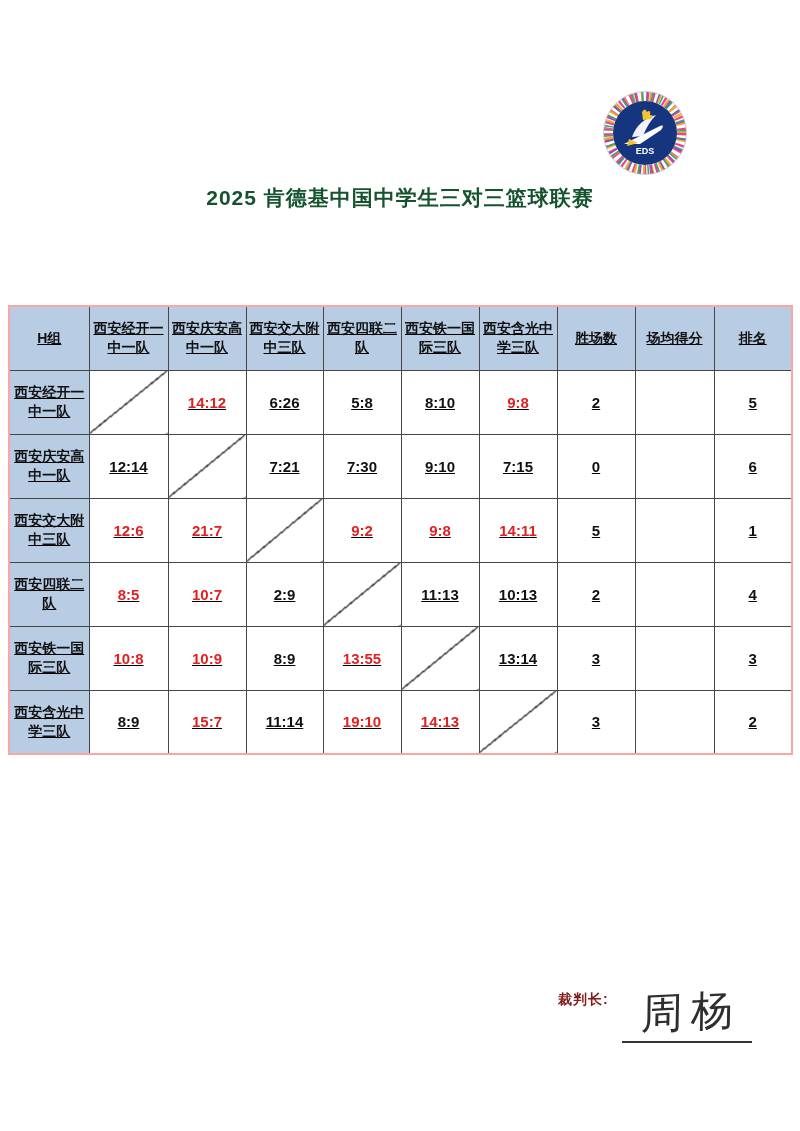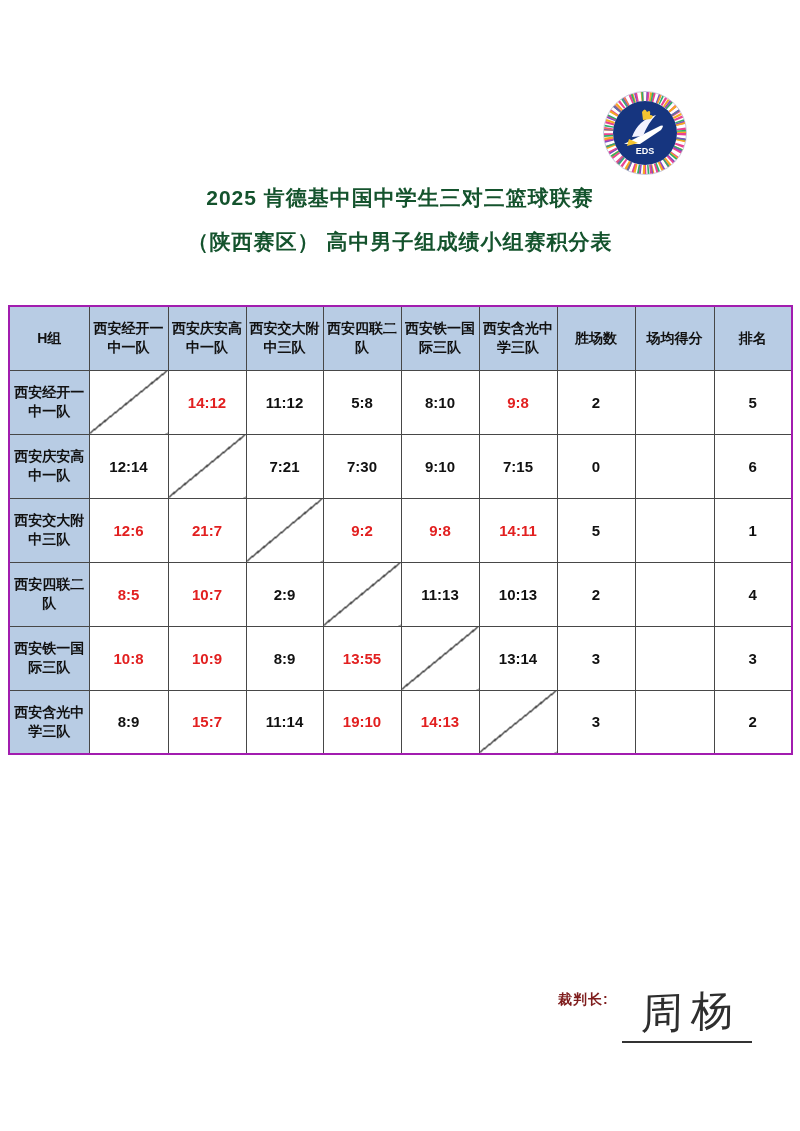--- a/index.html
+++ b/index.html
@@ -63,7 +63,6 @@
   </div>
 
   <div class="title title1">2025 肯德基中国中学生三对三篮球联赛</div>
-  <div class="title title2">（陕西赛区） 高中男子组成绩小组赛积分表</div>
 
   <table class="score-table">
     <colgroup>

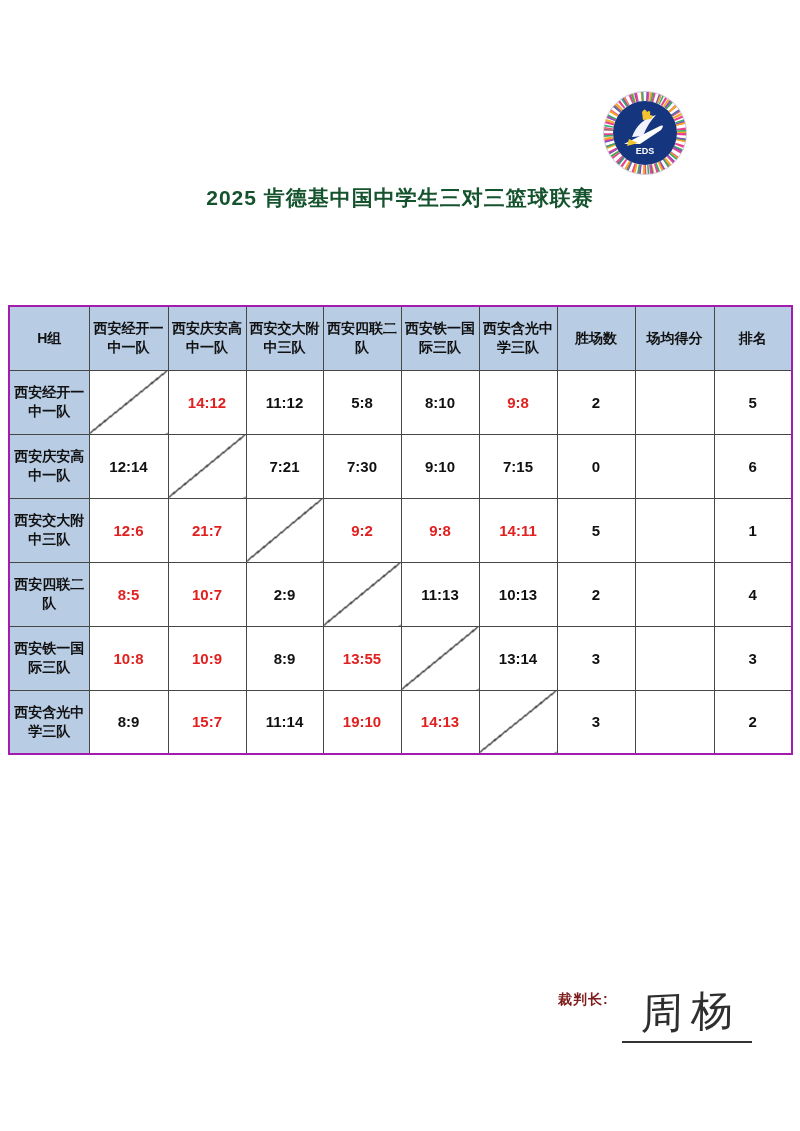--- a/index.html
+++ b/index.html
@@ -21,7 +21,7 @@
     border:1px solid #474747; text-align:center; vertical-align:middle;
     padding:2px 1px; overflow:hidden;
   }
-  .score-table { border:2px solid #a21caf; }
+  .score-table { border:2px solid #fca5a5;text-decoration:underline; }
   .score-table tr { height:64px; }
   .score-table thead th, .score-table tbody th.team-col {
     background:#b8cce4; font-weight:bold; font-size:14px; line-height:1.35; color:#111;

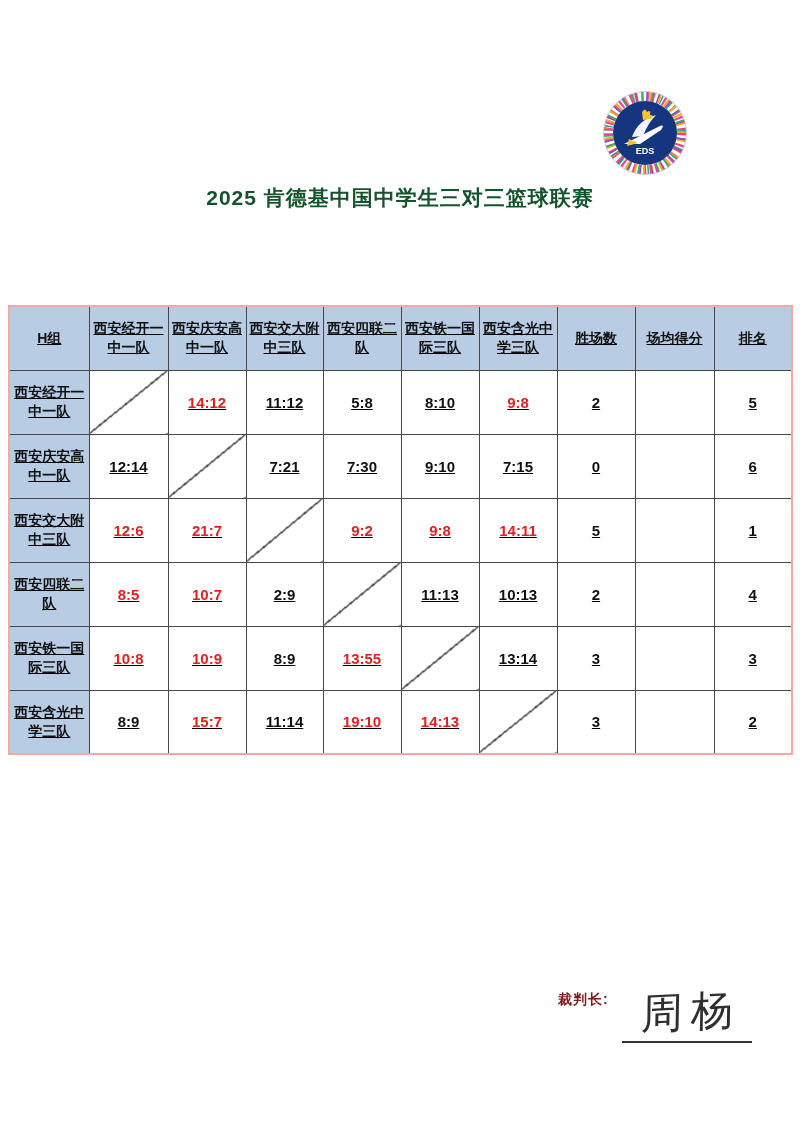--- a/index.html
+++ b/index.html
@@ -96,7 +96,7 @@
           <th class="team-col">西安经开一中一队</th>
           <td class="diag"></td>
           <td class="win">14:12</td>
-          <td>11:12</td>
+          <td>6:26</td>
           <td>5:8</td>
           <td>8:10</td>
           <td class="win">9:8</td>

